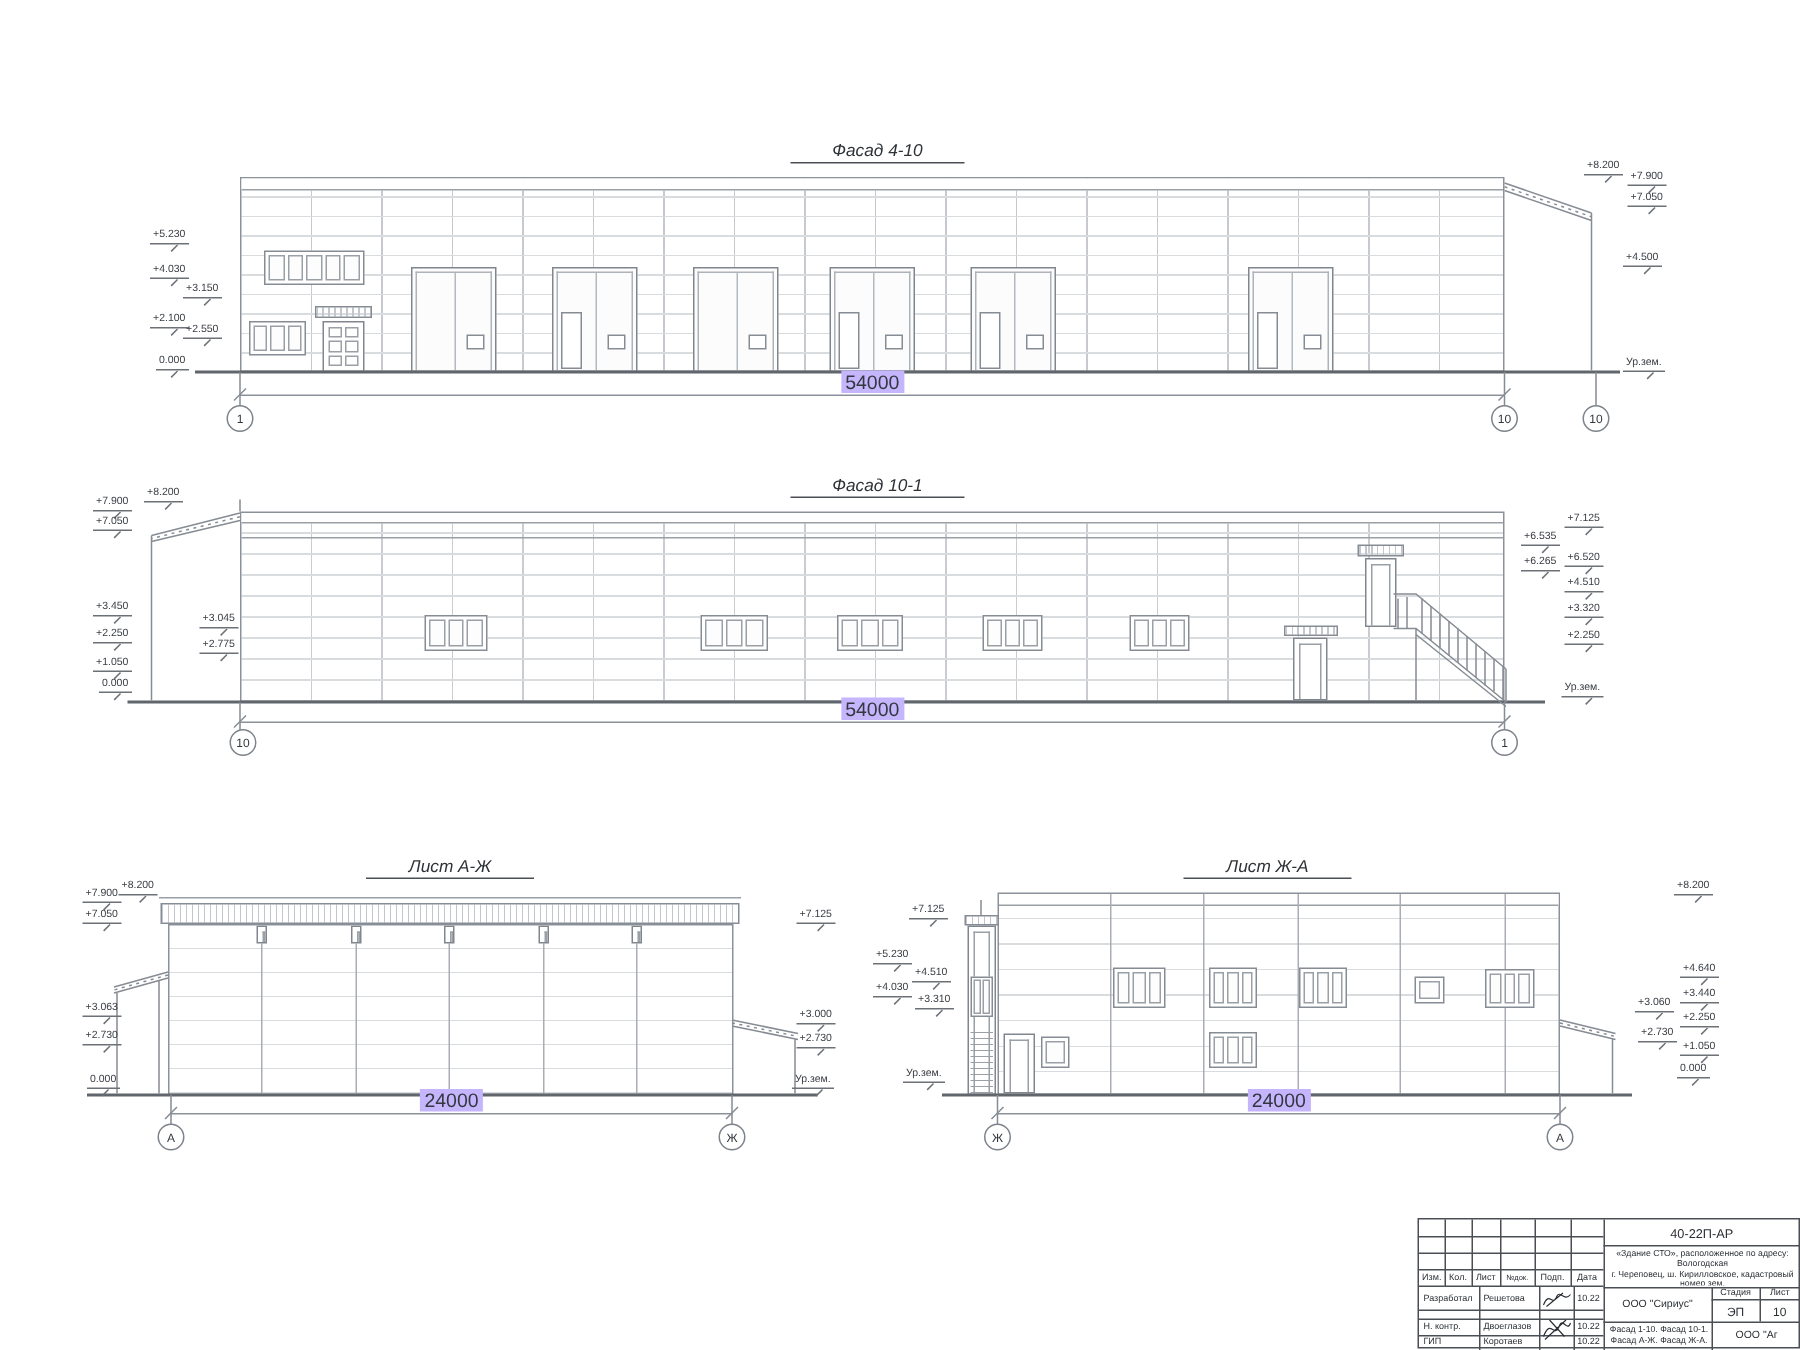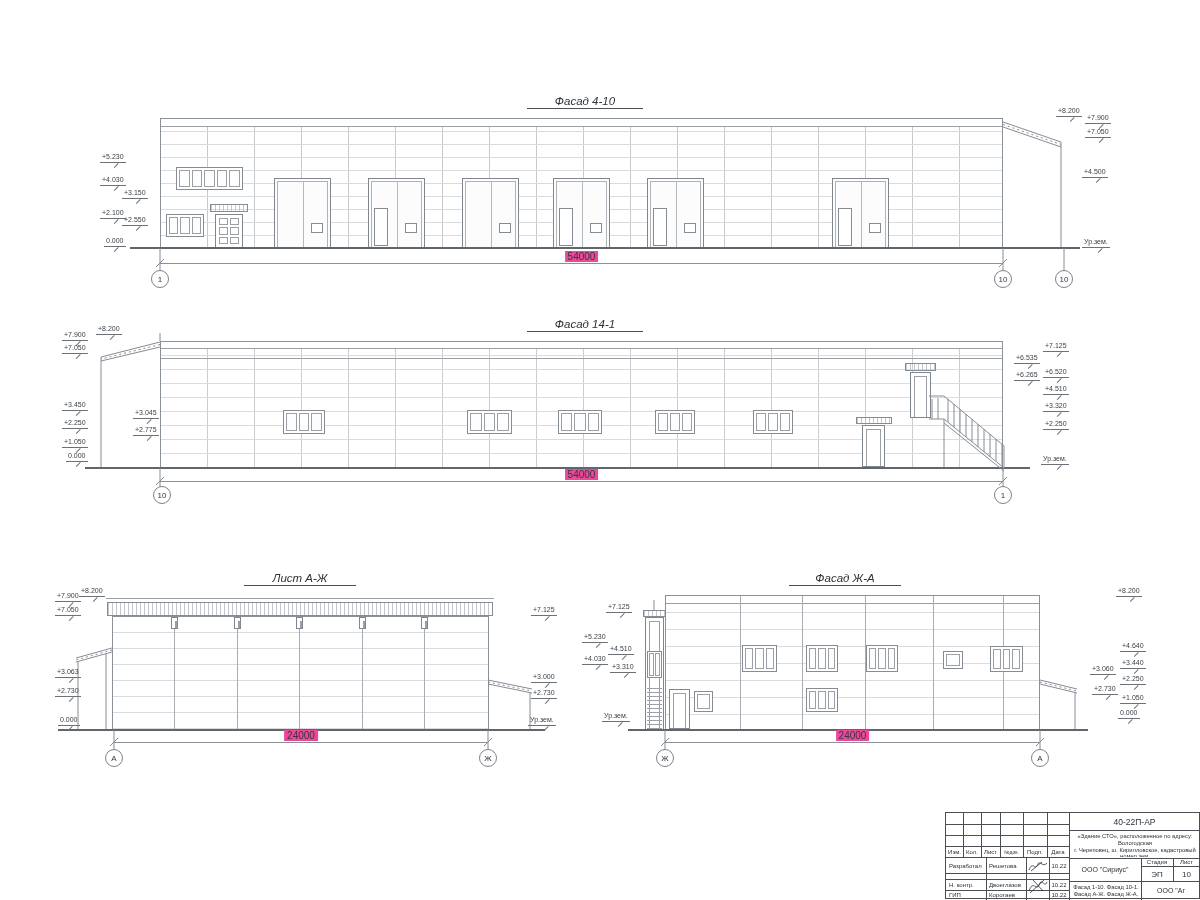--- a/index.html
+++ b/index.html
@@ -41,8 +41,8 @@
 
   .dim{position:absolute;height:10px;}
   .dim .ln{position:absolute;left:0;right:0;bottom:0;height:1px;background:#8b9199;}
-  .dim .dl{position:absolute;left:50%;transform:translateX(-50%);bottom:2px;font-size:10px;
-           background:#ec4899;padding:0 3px;color:#34383e;white-space:nowrap;}
+  .dim .dl{position:absolute;left:50%;transform:translateX(-50%);bottom:2px;font-size:13px;
+           background:#c4b5fd;padding:0 3px;color:#34383e;white-space:nowrap;}
 
   .emk{position:absolute;font-size:7px;line-height:8px;color:#3a3e44;white-space:nowrap;}
   .emk .emk-lbl{display:inline-block;border-bottom:1px solid #6c7178;padding:0 2px 1px 2px;}

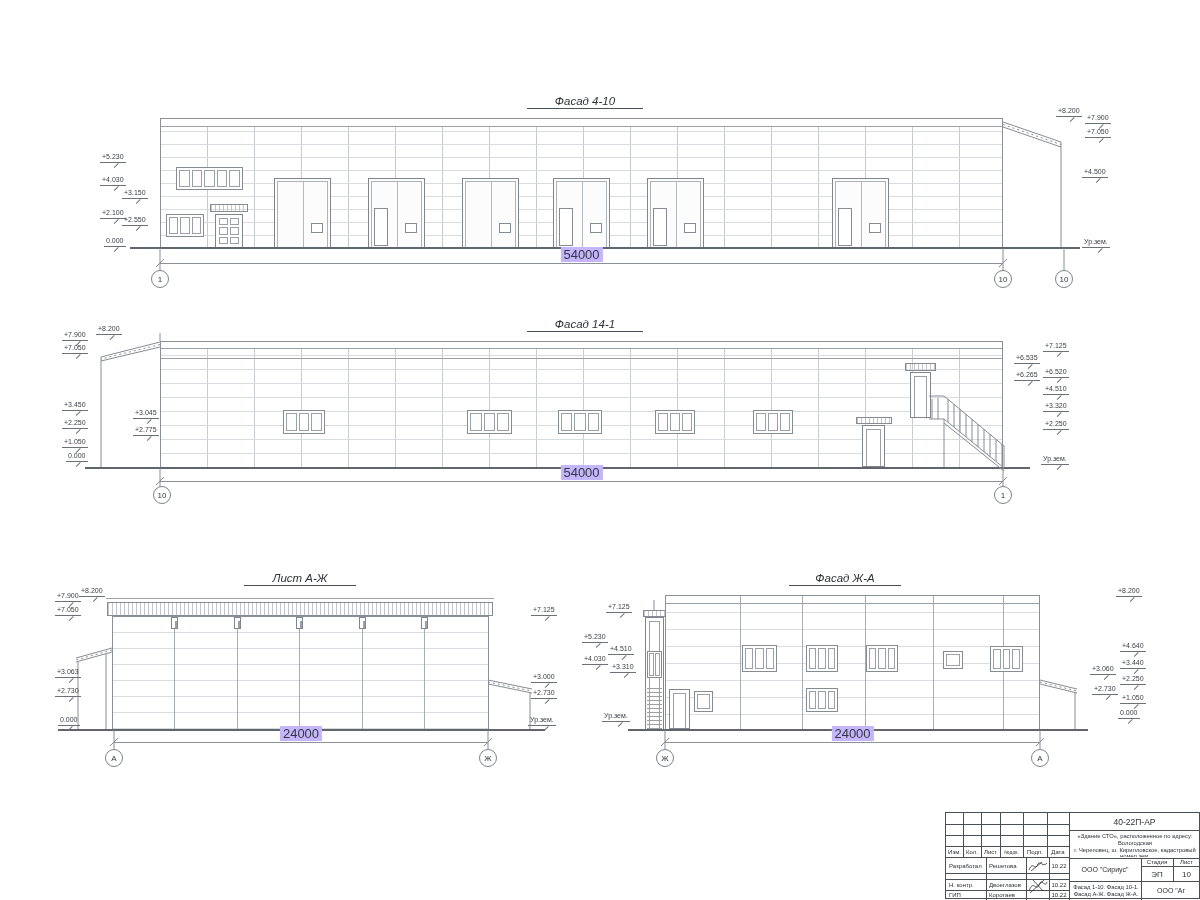--- a/index.html
+++ b/index.html
@@ -133,7 +133,7 @@
       <span class="dl">54000</span>
   </div>
 
-  <div class="ftitle" style="left:527px;top:318px;width:116px">Фасад 14-1</div>
+  <div class="ftitle" style="left:527px;top:318px;width:116px">Фасад 10-1</div>
   <div class="wall wall2" style="left:160px;top:341px;width:843px;height:127px">
     <div class="tband" style="height:7px"></div>
     <div class="hline" style="left:0;right:0;top:16px"></div>

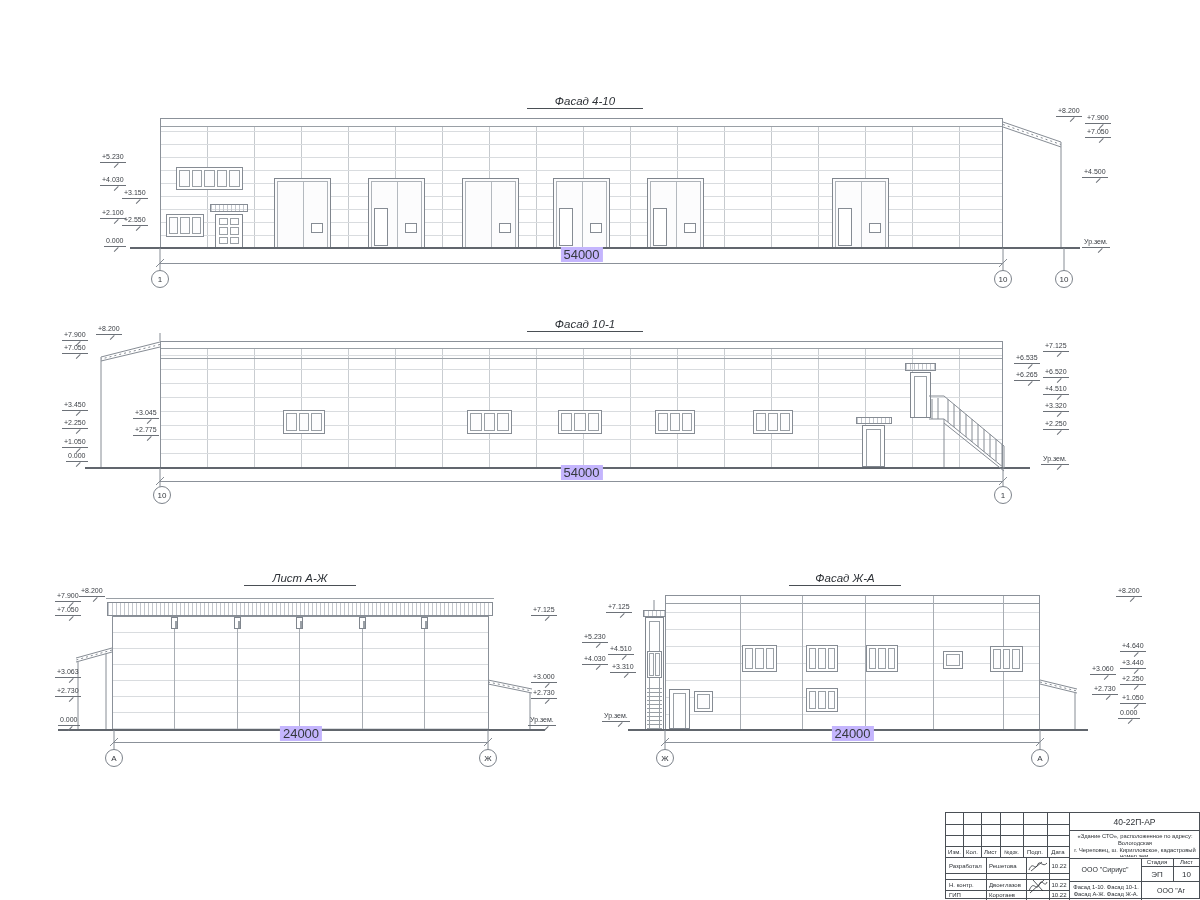--- a/index.html
+++ b/index.html
@@ -193,7 +193,7 @@
       <span class="dl">24000</span>
   </div>
 
-  <div class="ftitle" style="left:789px;top:572px;width:112px">Фасад Ж-А</div>
+  <div class="ftitle" style="left:789px;top:572px;width:112px">Лист Ж-А</div>
   <div class="wall wall4" style="left:665px;top:595px;width:375px;height:135px">
     <div class="tband" style="height:8px"></div>
   </div>

